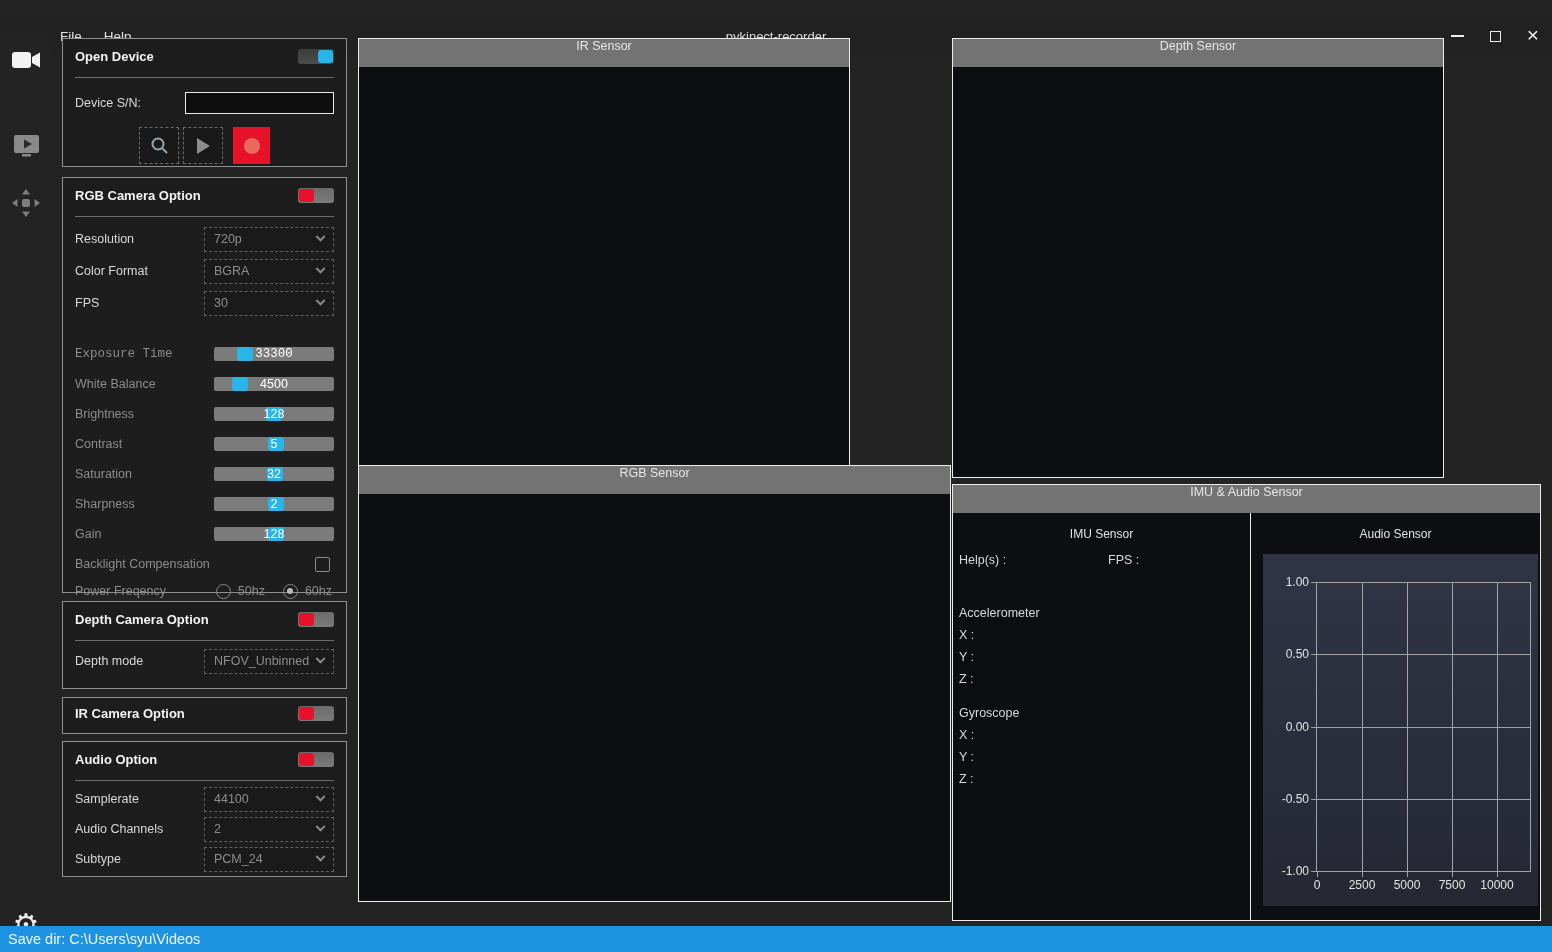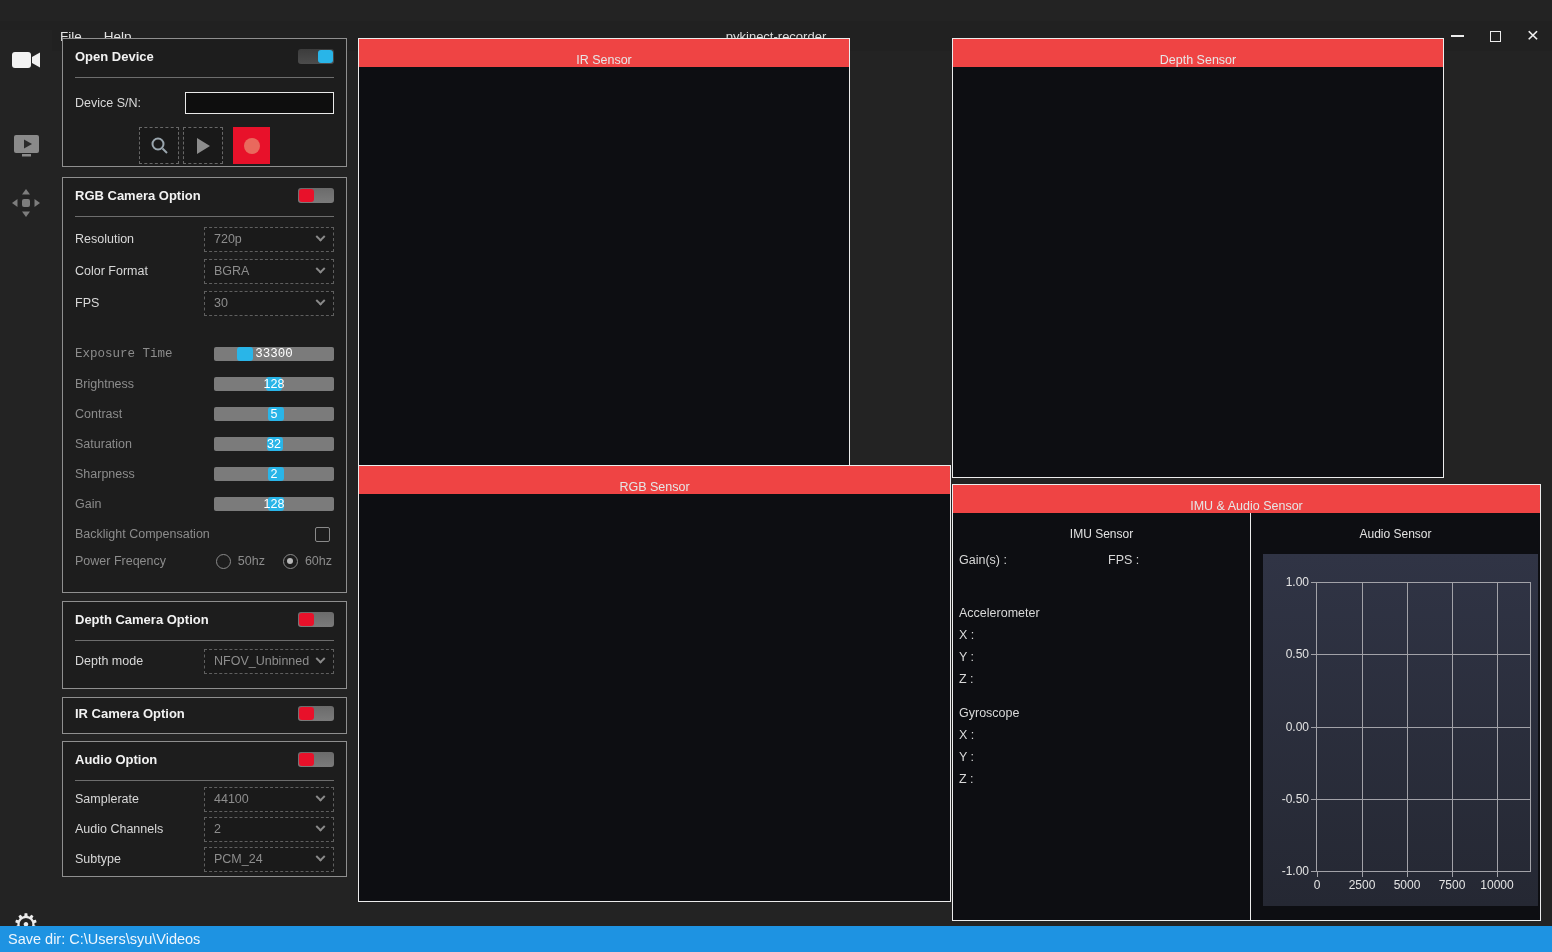--- a/index.html
+++ b/index.html
@@ -72,7 +72,7 @@
 
   
   .viewport { position:absolute; background:#0d0e12; border:1px solid #ececec; }
-  .vp-header { height:28px; background:#ef4444; display:flex; align-items:flex-end; justify-content:center; }
+  .vp-header { height:28px; background:#737373; display:flex; align-items:flex-start; justify-content:center; }
   .vp-header span { color:#e6e6e6; font-size:12.5px; }
 
   

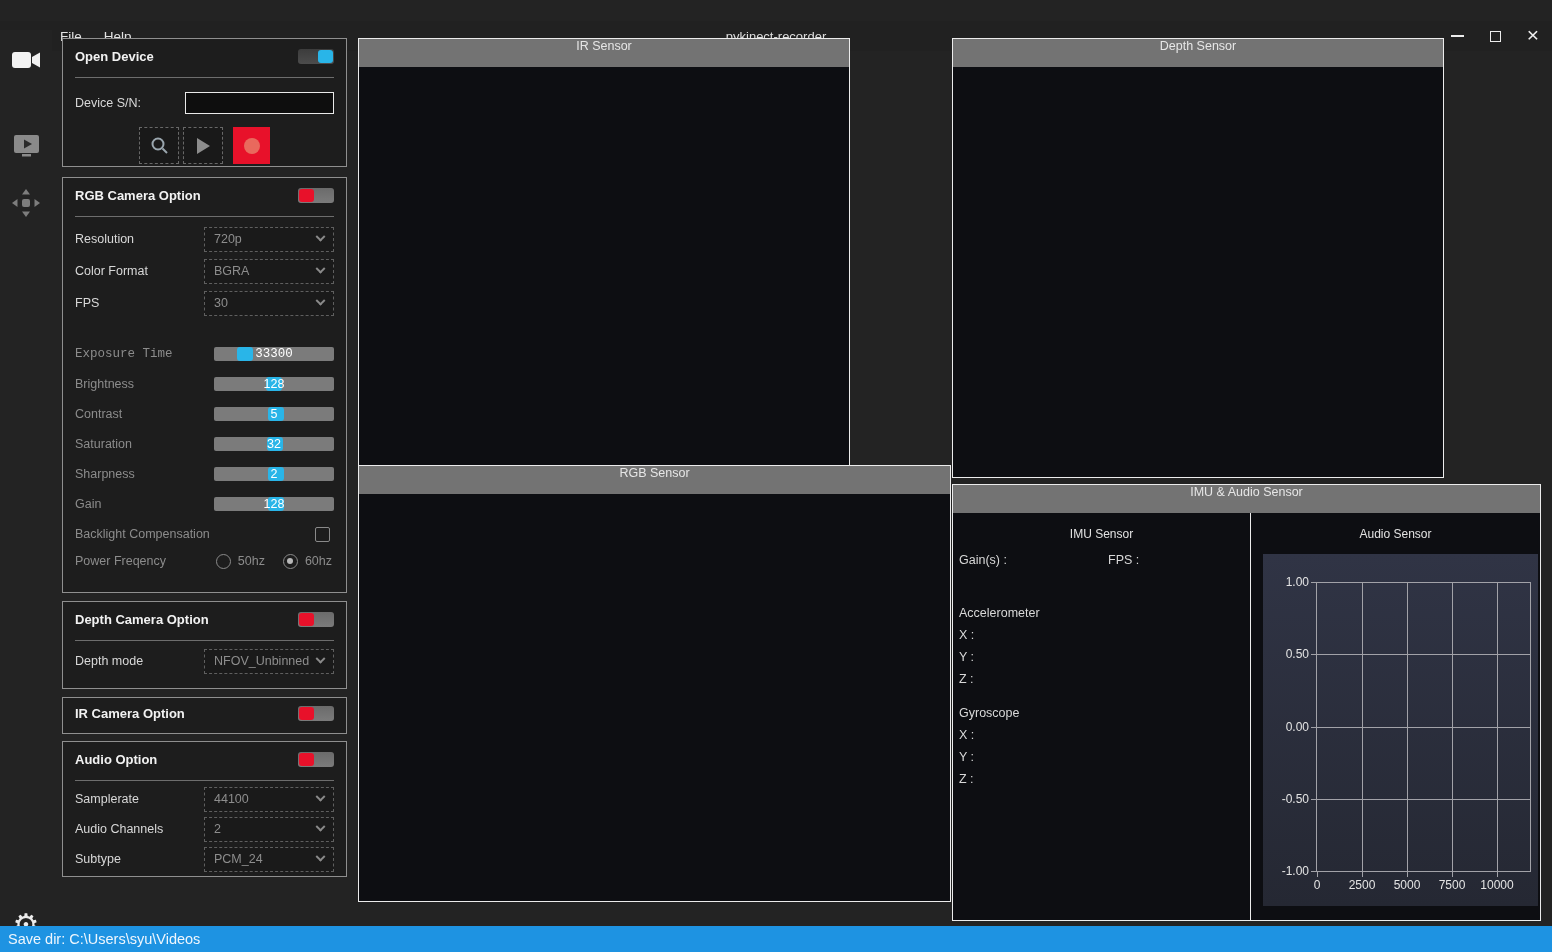--- a/index.html
+++ b/index.html
@@ -219,6 +219,14 @@
       </div>
     </div>
     <div class="row slider-row">
+      <span class="lbl dim">White Balance</span>
+      <div class="slider">
+        <div class="slider-track"></div>
+        <div class="slider-handle" style="left: 22%;"></div>
+        <span class="slider-value">4500</span>
+      </div>
+    </div>
+    <div class="row slider-row">
       <span class="lbl dim">Brightness</span>
       <div class="slider">
         <div class="slider-track"></div>

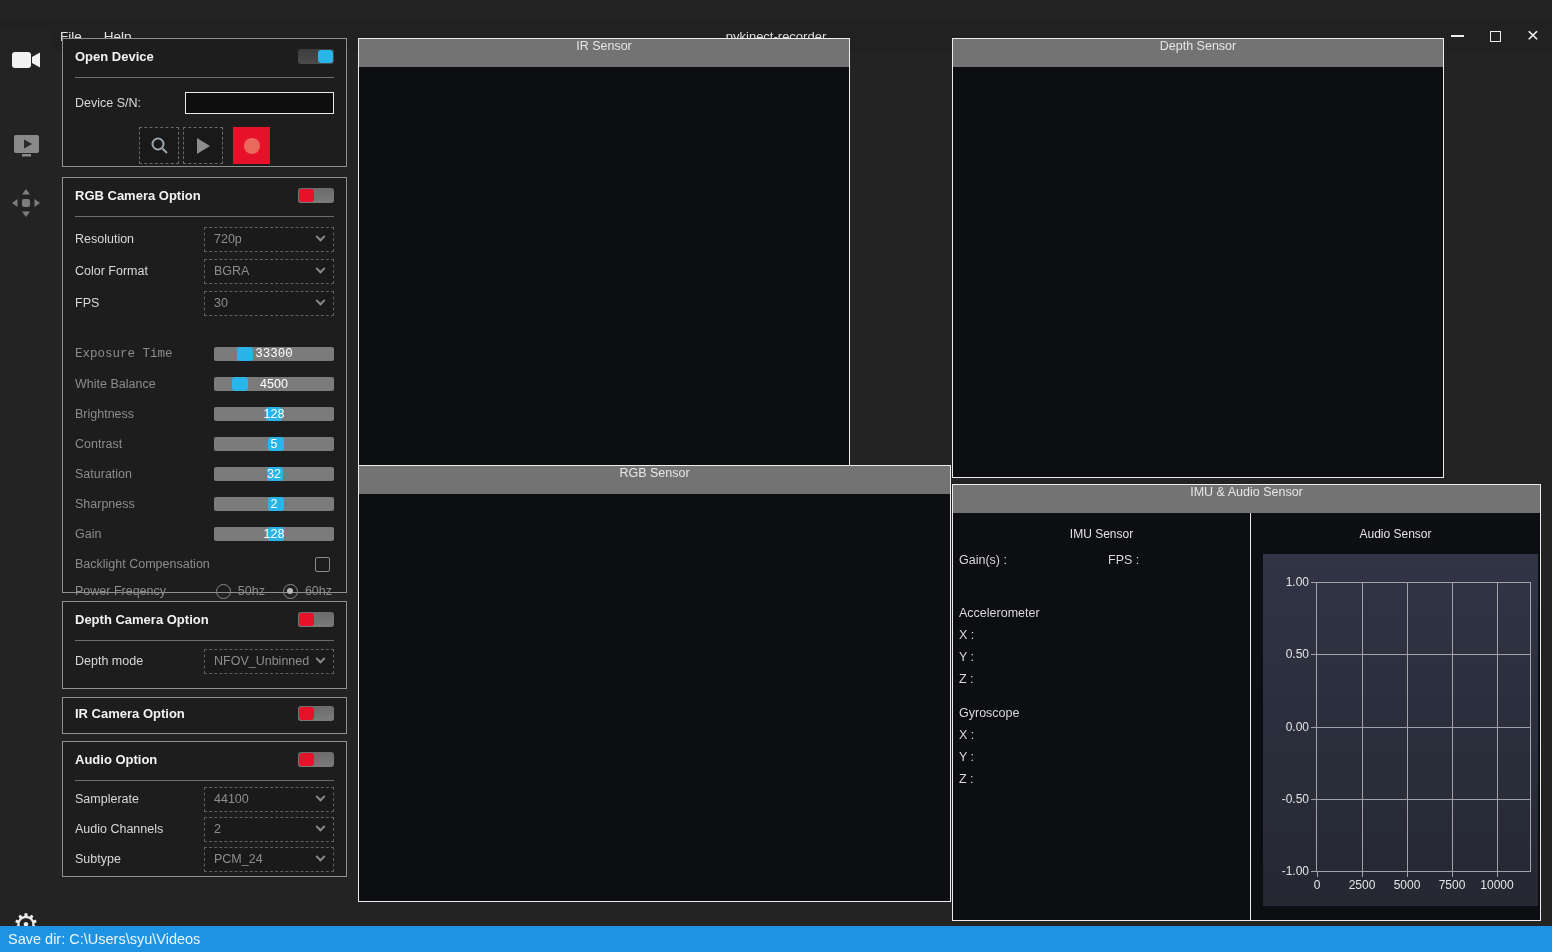--- a/index.html
+++ b/index.html
@@ -368,7 +368,7 @@
     <div id="imu-body">
       <div id="imu-col">
         <div class="sub-title">IMU Sensor</div>
-        <span class="imu-line" style="top:40px;">Gain(s) :</span>
+        <span class="imu-line" style="top:40px;">Help(s) :</span>
         <span class="imu-line" id="fps-label" style="top:40px;">FPS :</span>
         <span class="imu-line" style="top:93px;">Accelerometer</span>
         <span class="imu-line" style="top:115px;">X :</span>

